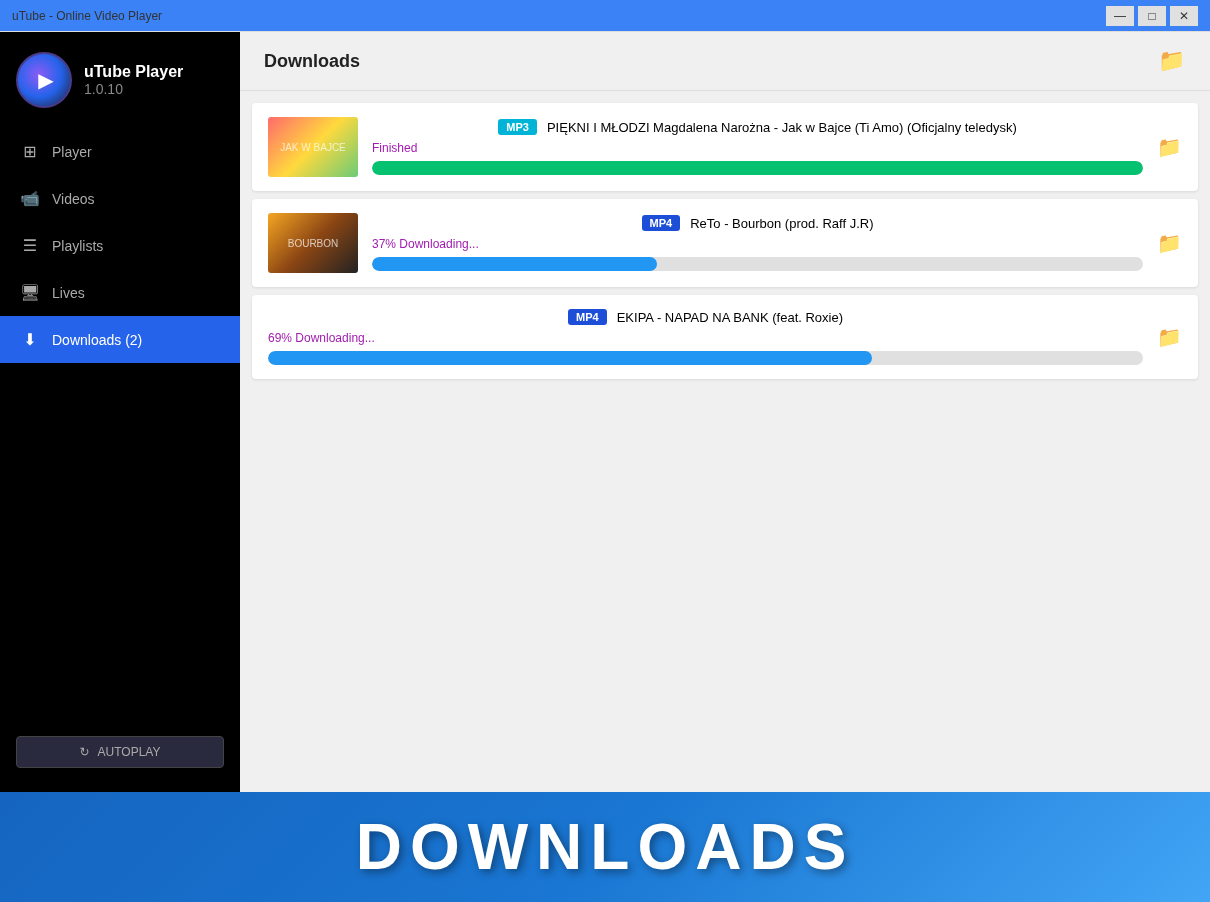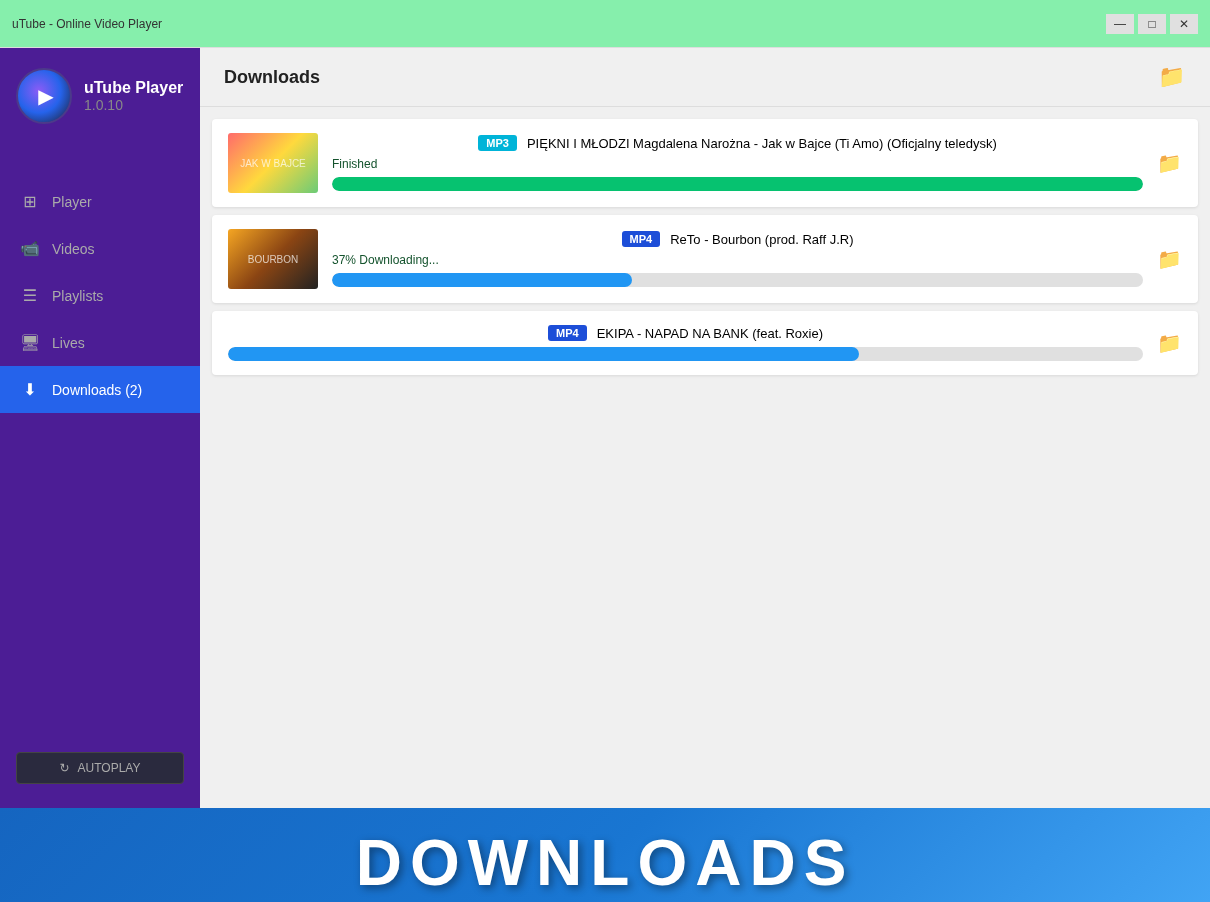--- a/index.html
+++ b/index.html
@@ -7,8 +7,8 @@
 
     
     .titlebar {
-      height: 48px;
-      background: #86efac;
+      height: 32px;
+      background: #3b82f6;
       display: flex;
       align-items: center;
       justify-content: space-between;

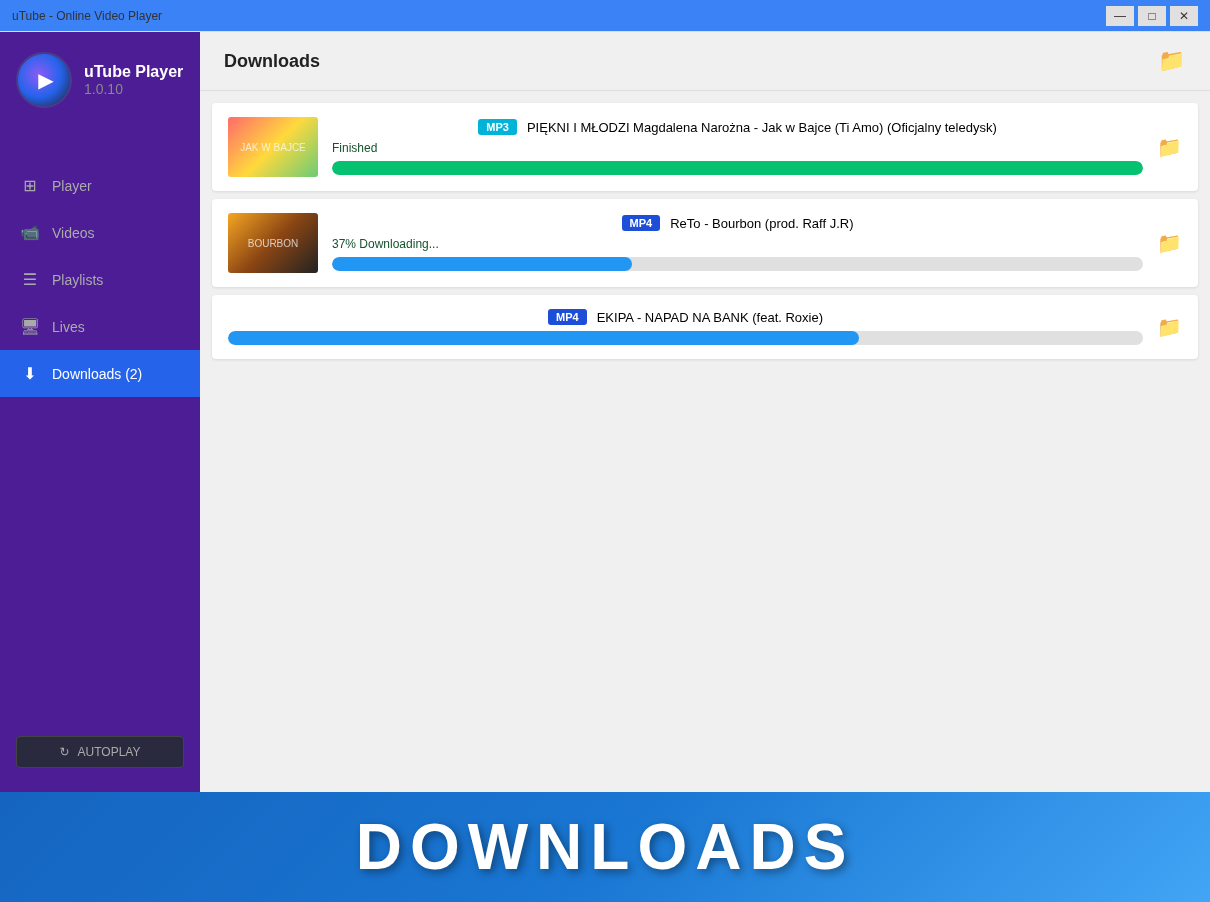--- a/index.html
+++ b/index.html
@@ -41,12 +41,11 @@
 
     
     .sidebar {
-      width: 200px;
-      background: #4c1d95;
+      width: 240px;
+      background: #000000;
       display: flex;
       flex-direction: column;
       height: 100%;
-      gap: 34px;
     }
 
     .sidebar-logo {

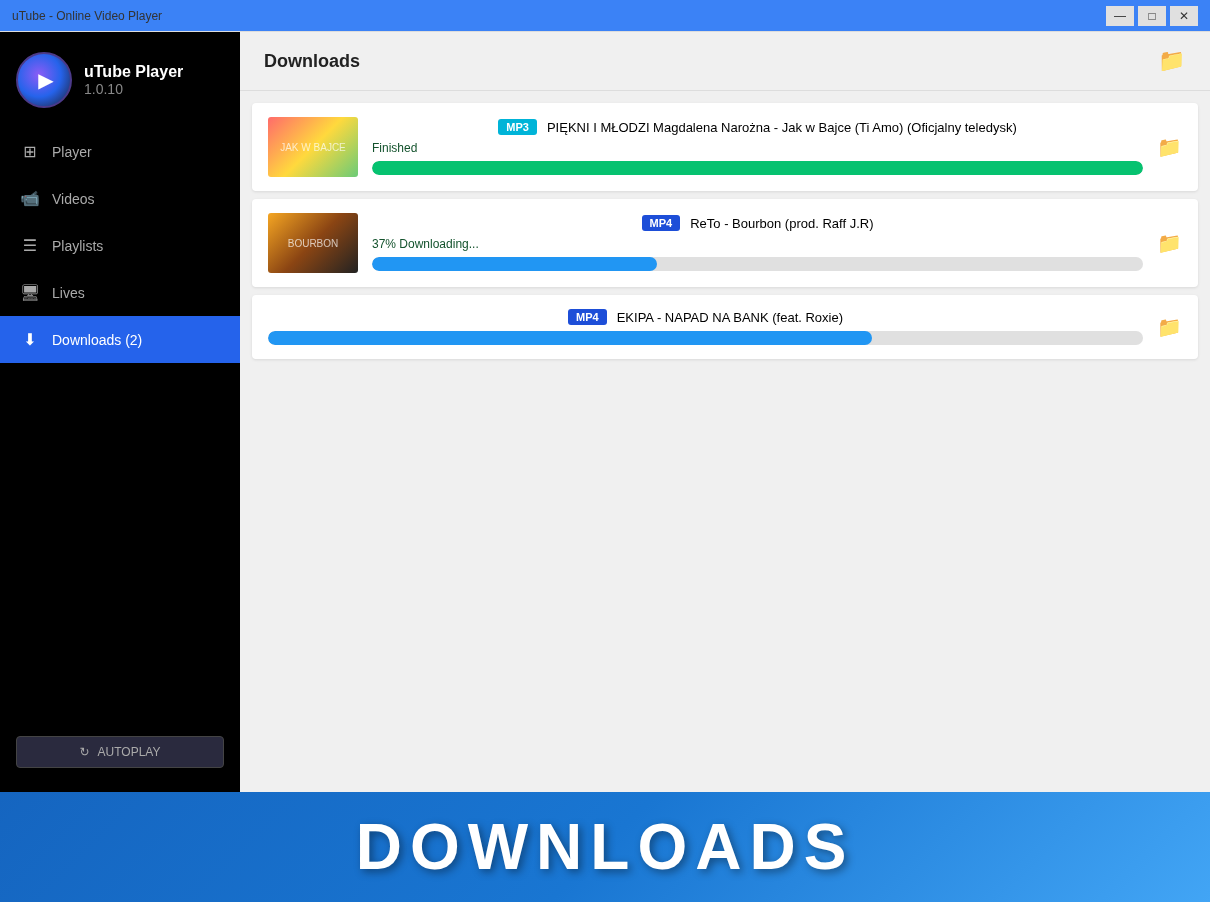--- a/index.html
+++ b/index.html
@@ -173,7 +173,7 @@
 
     .download-title { font-size: 13px; color: #000000; font-weight: 500; }
 
-    .download-status { font-size: 12px; color: #14532d; margin-bottom: 6px; }
+    .download-status { font-size: 12px; color: #a21caf; margin-bottom: 6px; }
 
     .progress-bar-bg {
       height: 14px;

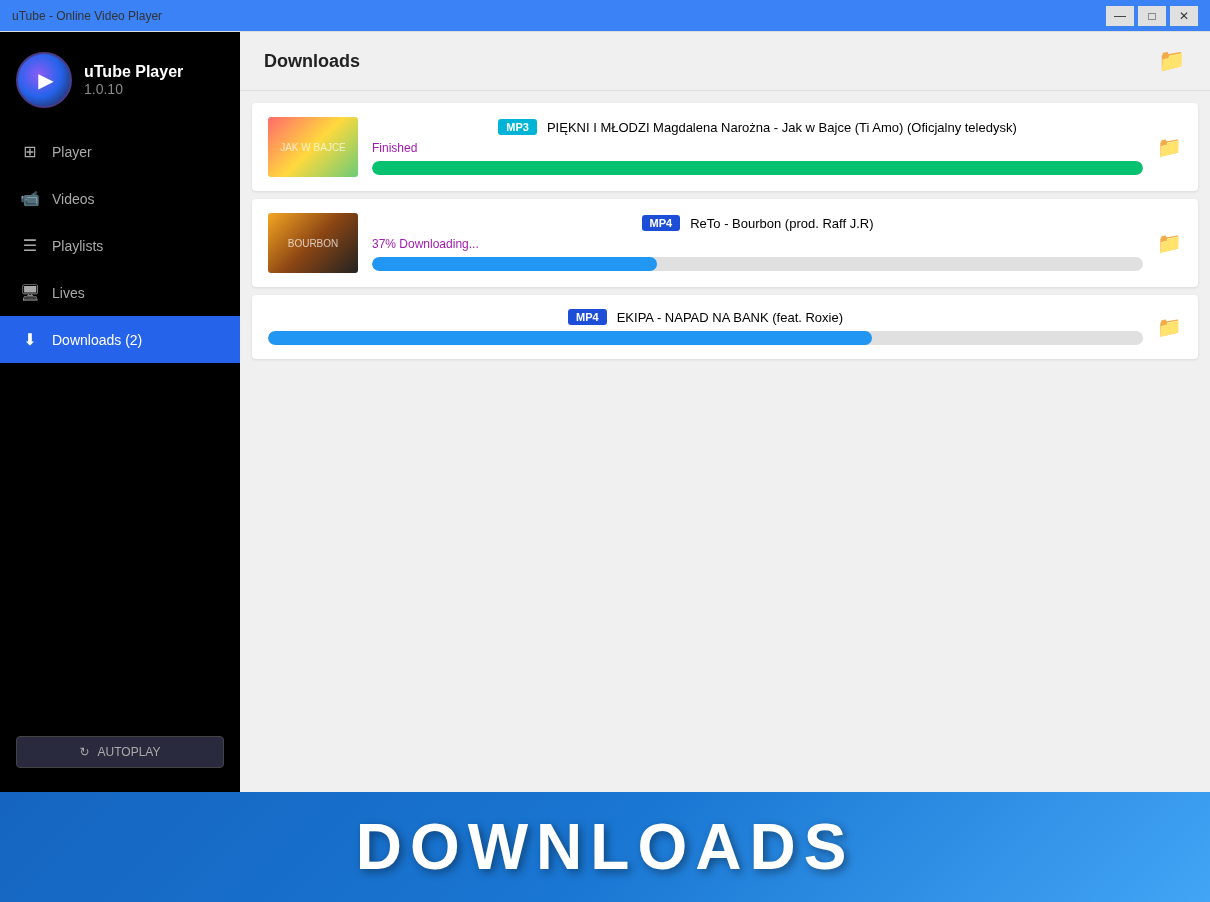--- a/index.html
+++ b/index.html
@@ -309,6 +309,7 @@
               <span class="format-badge mp4-badge">MP4</span>
               <span class="download-title">EKIPA - NAPAD NA BANK (feat. Roxie)</span>
             </div>
+            <div class="download-status">69% Downloading...</div>
             <div class="progress-bar-bg">
               <div class="progress-bar-fill" style="width:69%"></div>
             </div>

